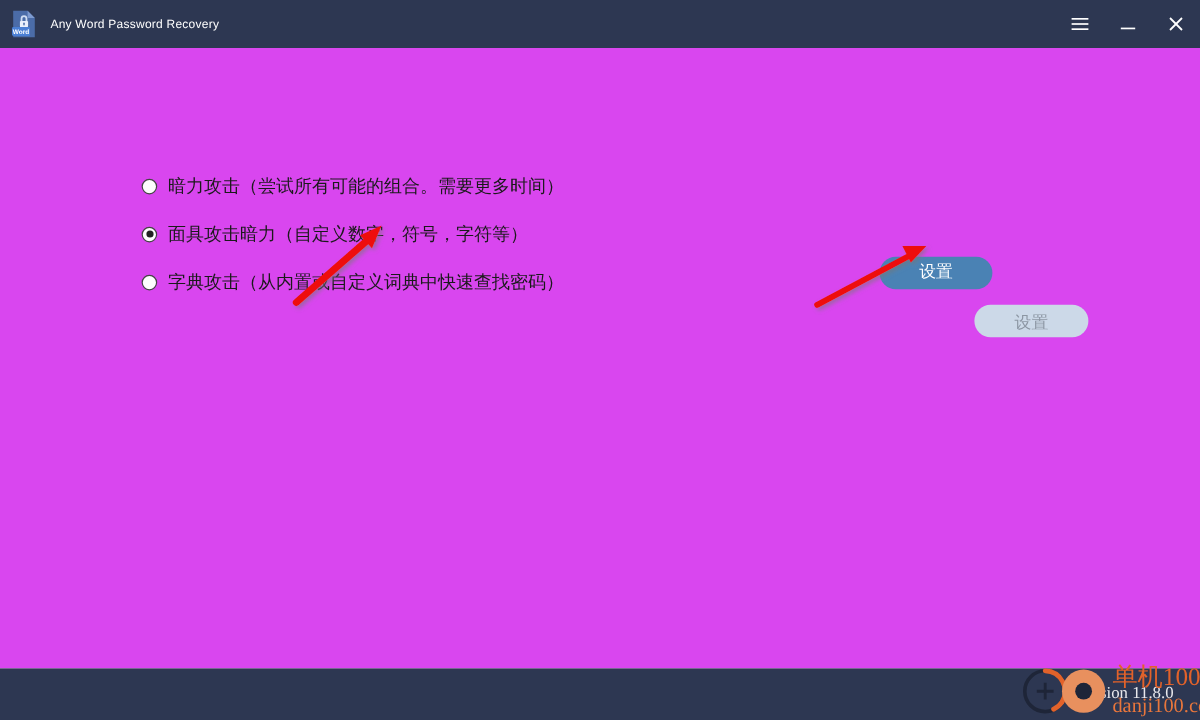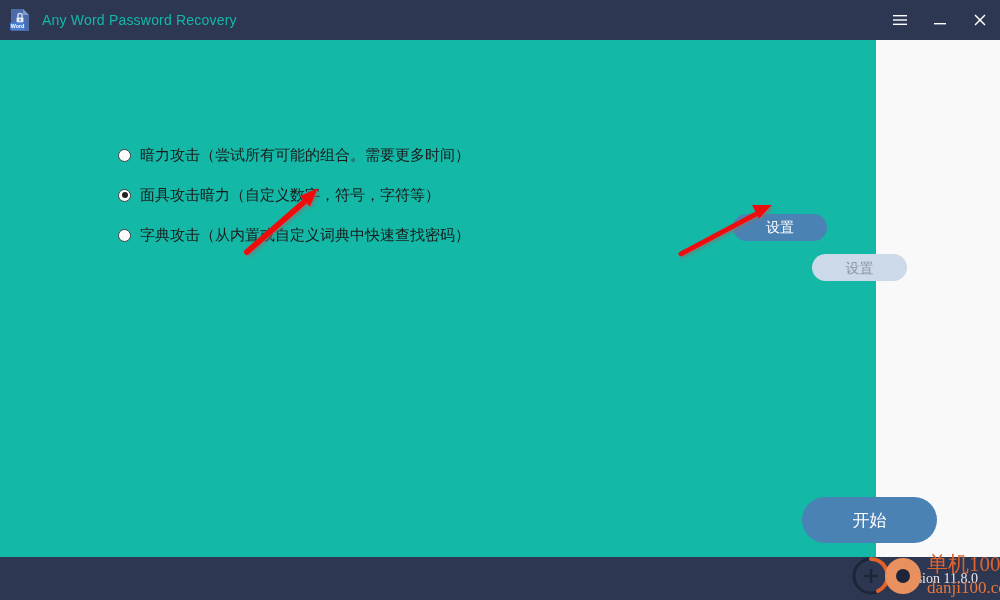--- a/index.html
+++ b/index.html
@@ -36,8 +36,8 @@
     flex: 0 0 auto;
   }
   .app-title {
-    color: #14b8a6;
-    font-size: 14px;
+    color: #ffffff;
+    font-size: 10px;
     margin-left: 9px;
     letter-spacing: 0.2px;
     white-space: nowrap;

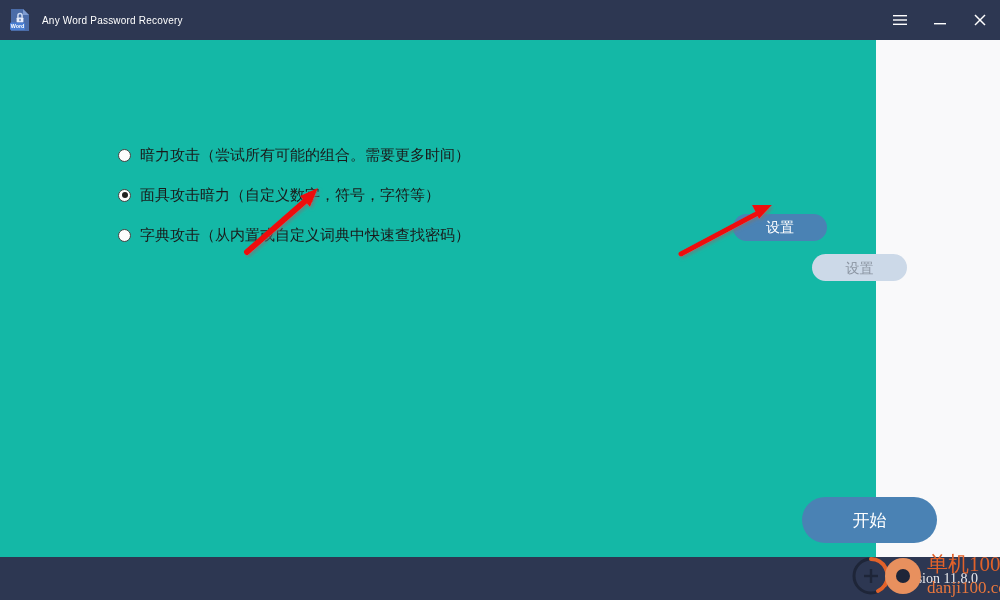--- a/index.html
+++ b/index.html
@@ -64,9 +64,9 @@
   .content {
     position: absolute;
     left: 0; top: 40px;
-    width: 876px;
+    width: 1000px;
     height: 517px;
-    background: #14b8a6;
+    background: #d946ef;
   }
 
   .options {

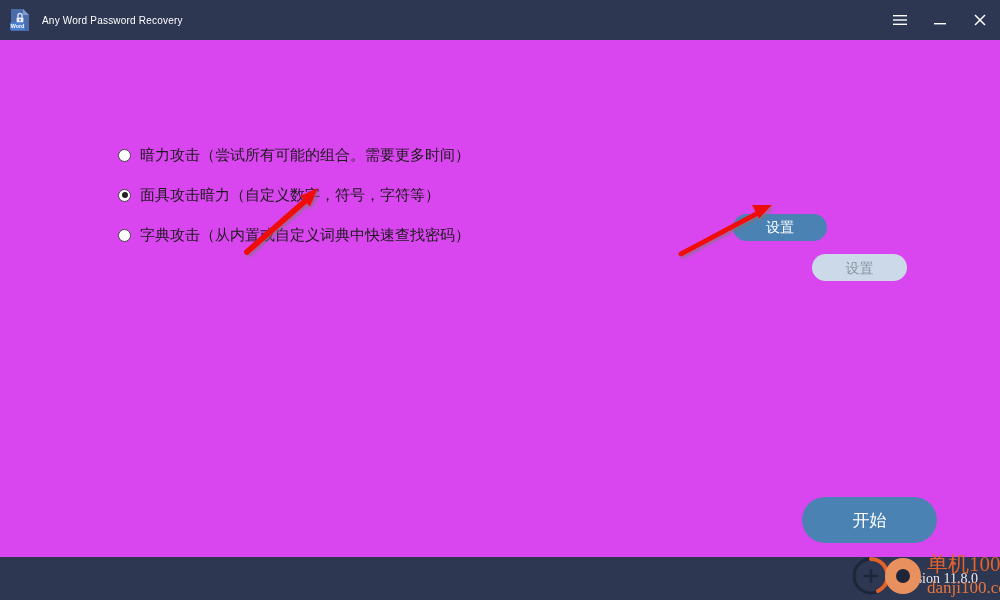--- a/index.html
+++ b/index.html
@@ -259,7 +259,6 @@
     <button class="btn btn-settings-active">设置</button>
     <button class="btn-settings-disabled" disabled="">设置</button>
 
-    <button class="btn btn-start">开始</button>
   </div>
 
   <div class="footer">

